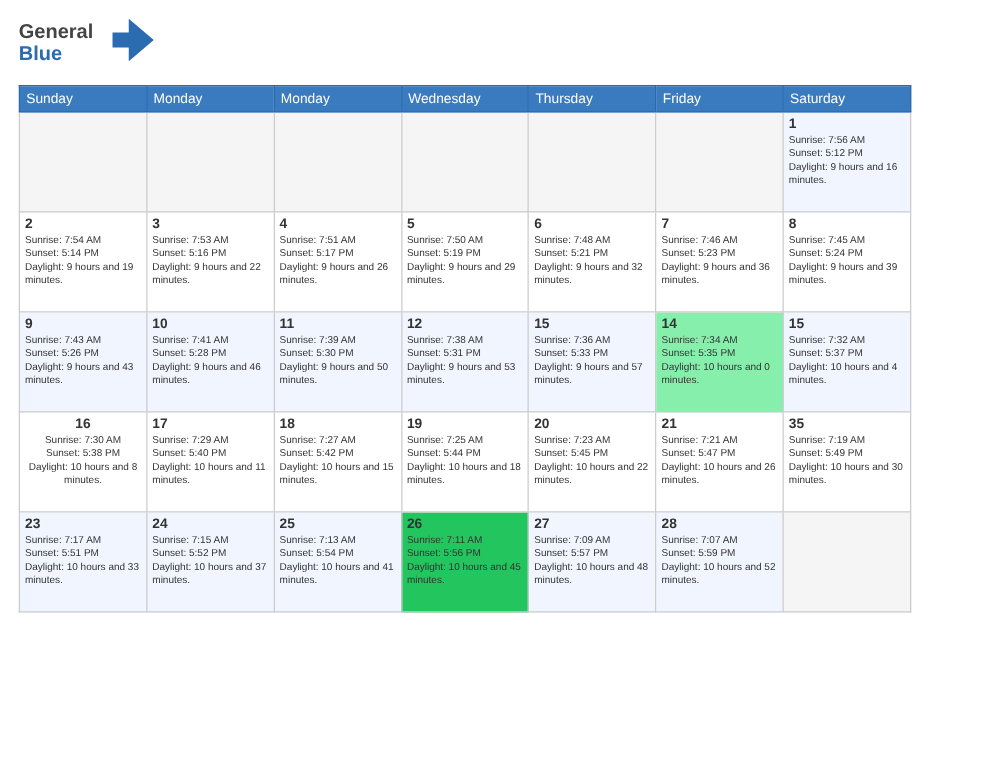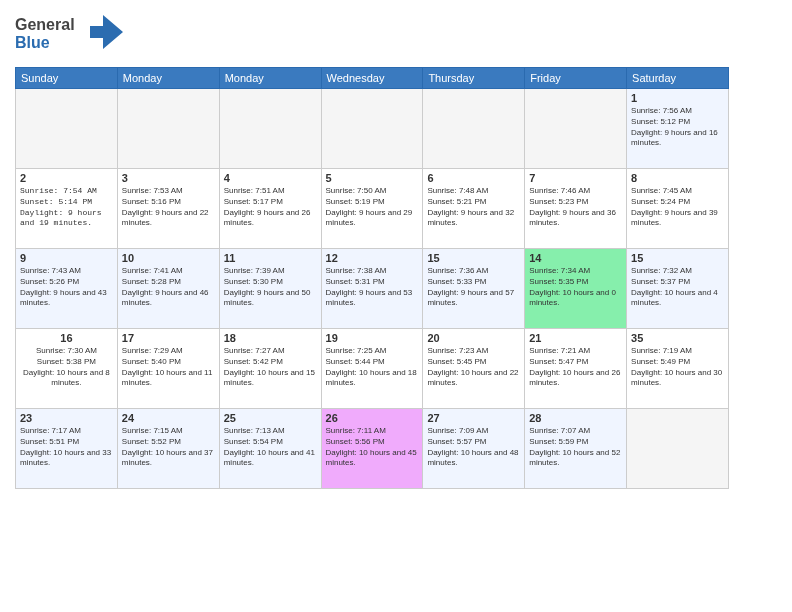--- a/index.html
+++ b/index.html
@@ -107,7 +107,7 @@
         <tr>
           <td style="background: rgb(255, 255, 255);">
             <span class="day-num">2</span>
-            <div class="day-info" style="white-space: pre-line; font-family: Liberation Mono, monospace;">Sunrise: 7:54 AM
+            <div class="day-info" style="white-space: pre-line;">Sunrise: 7:54 AM
 Sunset: 5:14 PM
 Daylight: 9 hours and 19 minutes.</div>
           </td>

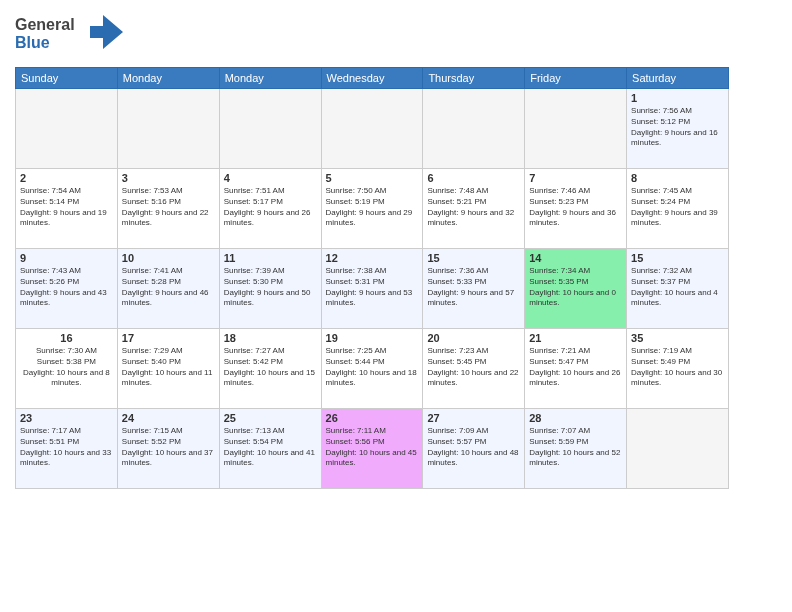--- a/index.html
+++ b/index.html
@@ -255,7 +255,7 @@
 Sunset: 5:54 PM
 Daylight: 10 hours and 41 minutes.</div>
           </td>
-          <td style="background: #f0abfc;">
+          <td style="background: #22c55e;">
             <span class="day-num">26</span>
             <div class="day-info" style="white-space: pre-line;">Sunrise: 7:11 AM
 Sunset: 5:56 PM

